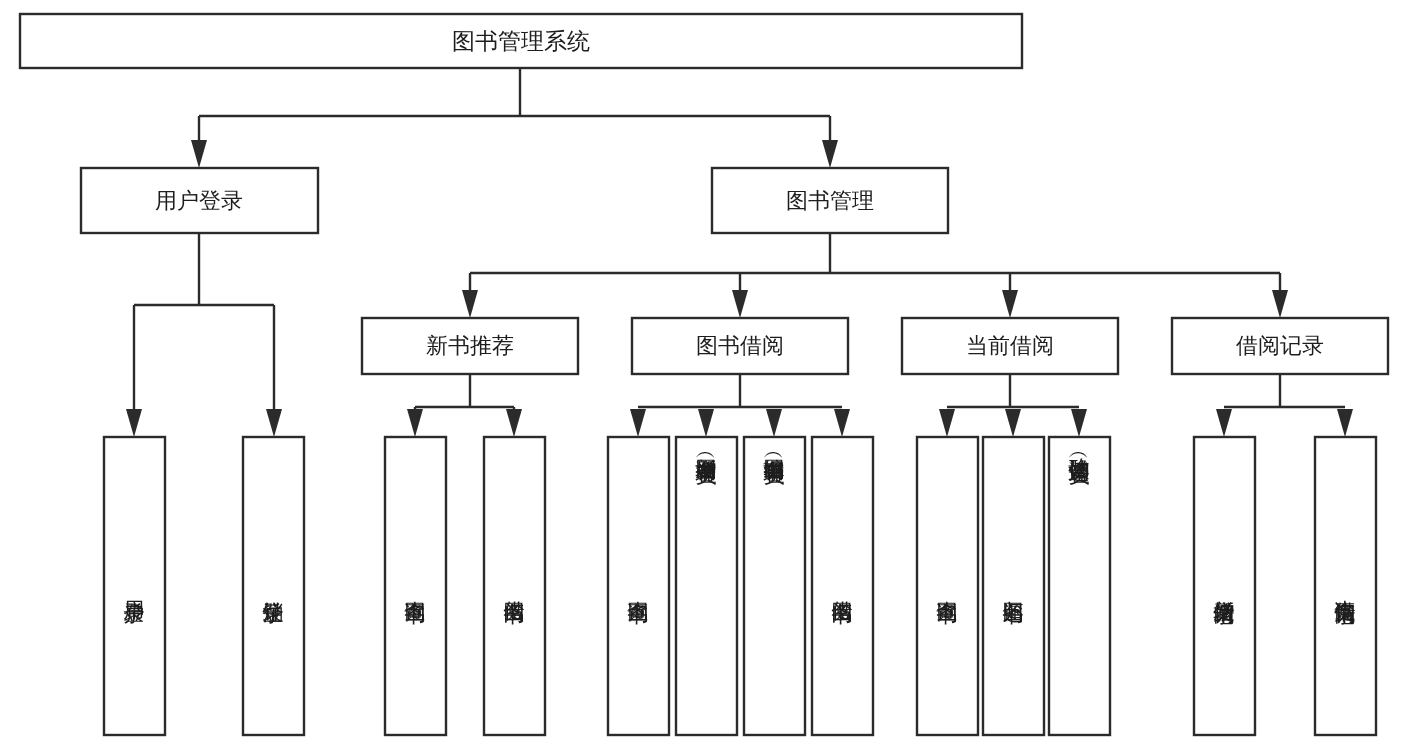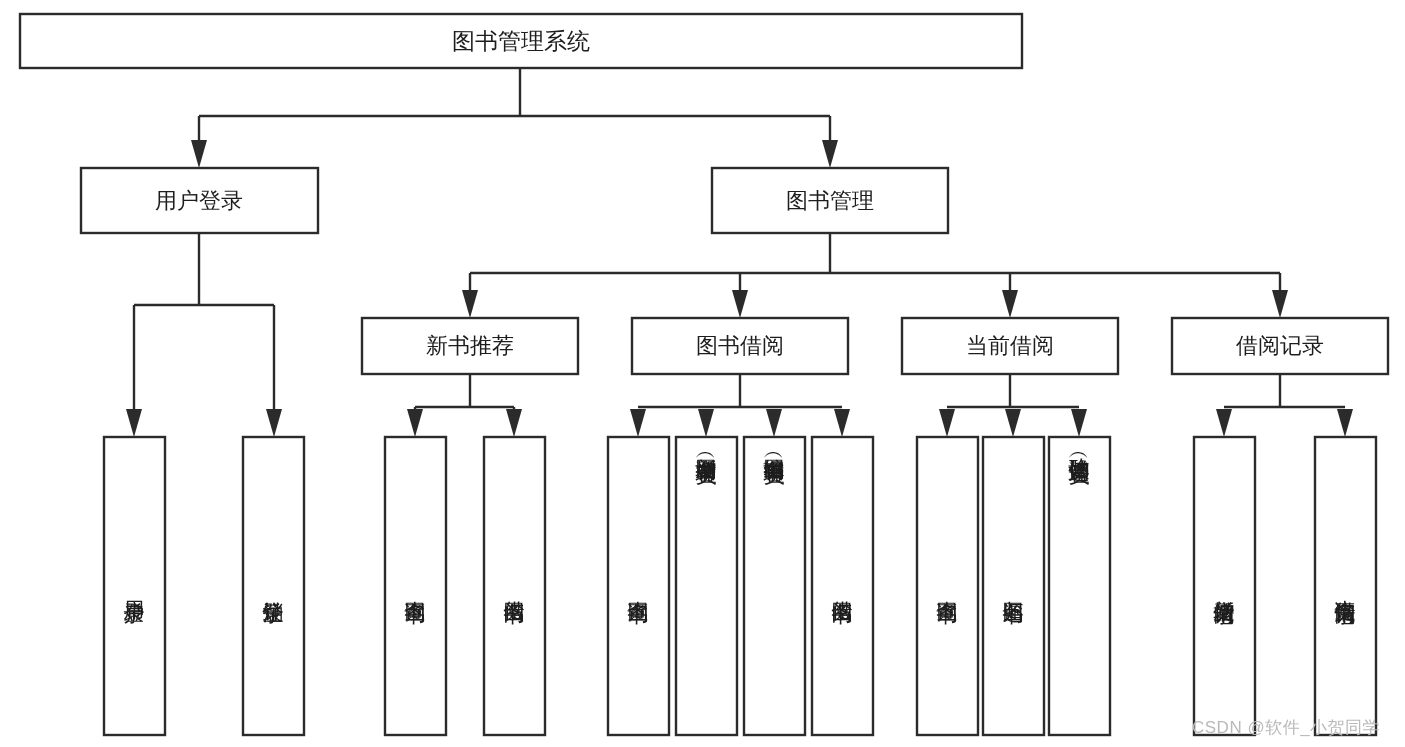--- a/index.html
+++ b/index.html
@@ -239,7 +239,6 @@
     <span class="vert-label">查询借阅记录</span>
   </div>
 
-  <div class="watermark" style="left:1192px; top:716px;">CSDN @软件_小贺同学</div>
 
 </div>
 

